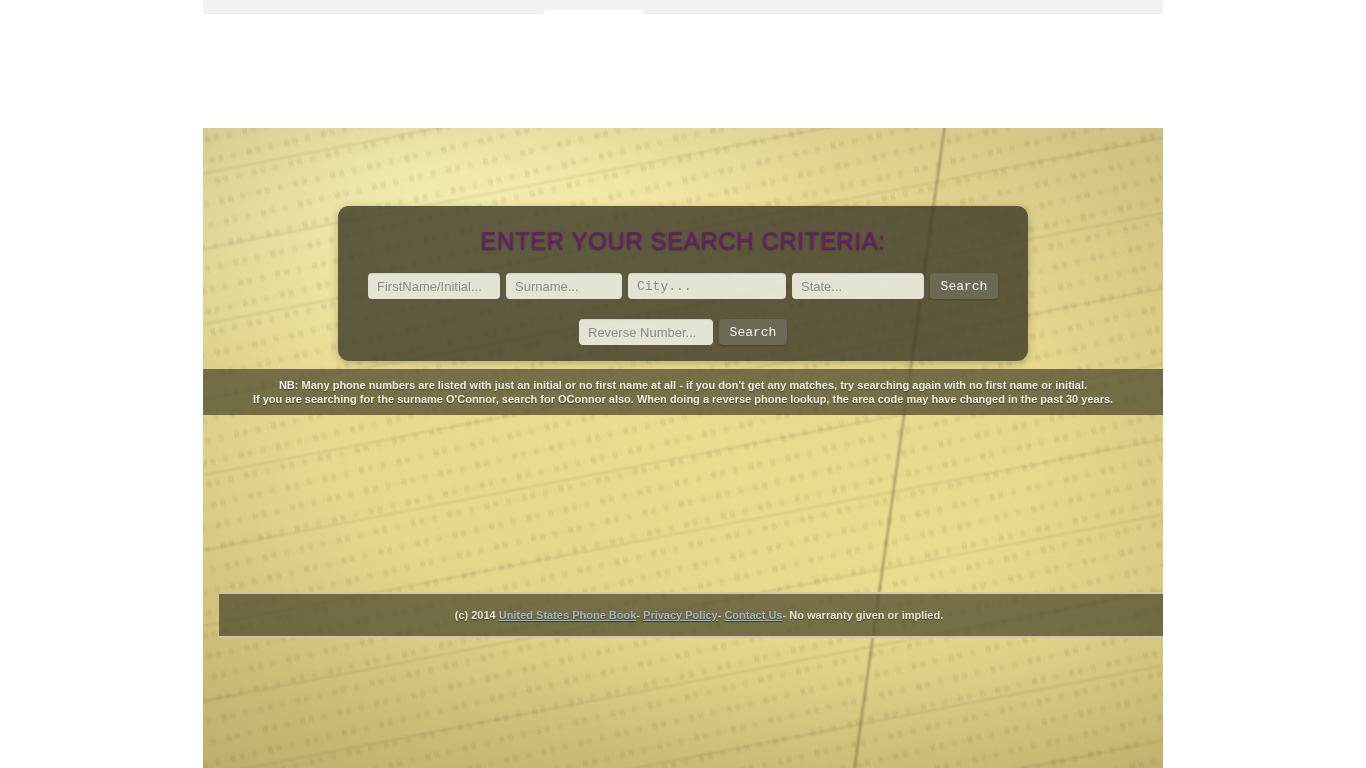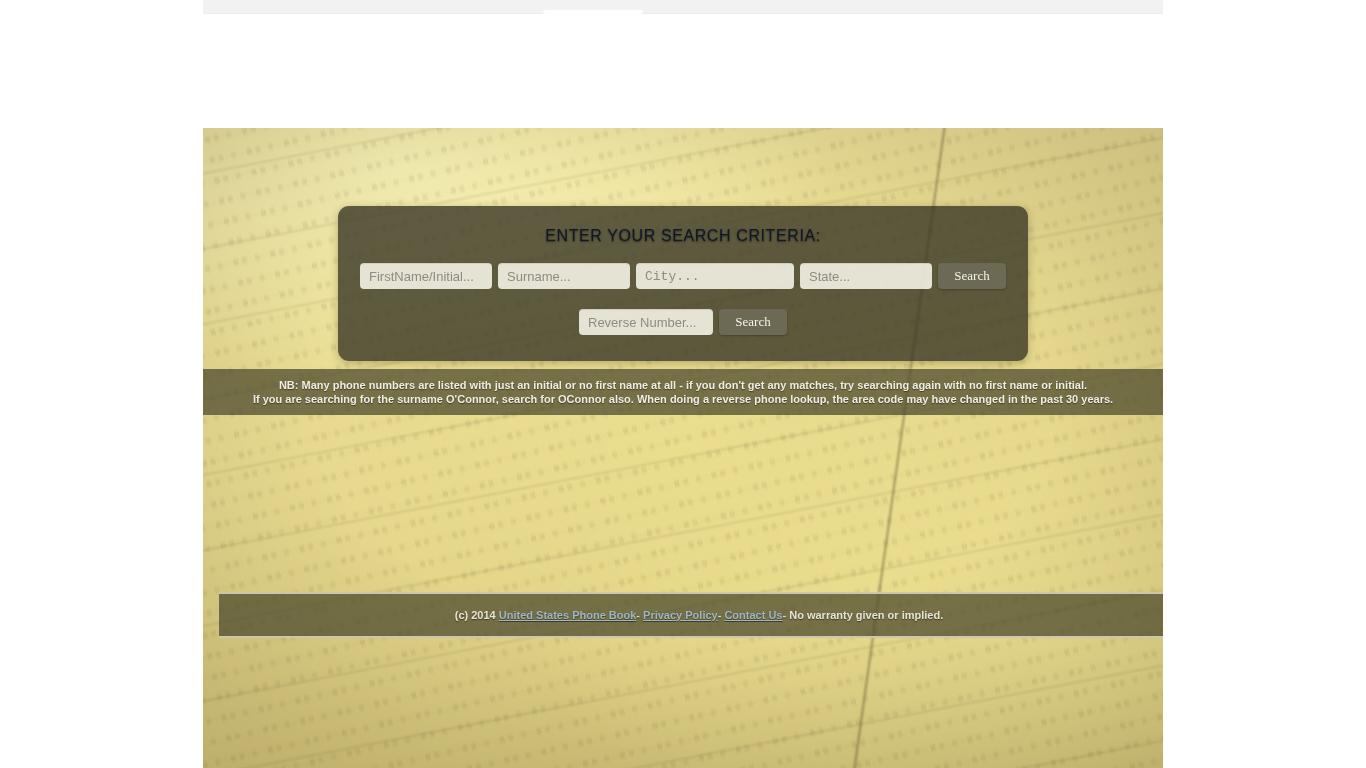--- a/index.html
+++ b/index.html
@@ -151,10 +151,10 @@
   #panel-title {
     margin: 0;
     padding-top: 21px;
-    font-size: 16px;
+    font-size: 24px;
     font-weight: 400;
     letter-spacing: 0.6px;
-    color: #0f172a;
+    color: #701a75;
     font-family: "Liberation Sans", sans-serif;
     text-shadow: 0 1px 2px rgba(0,0,0,0.55);
     white-space: nowrap;

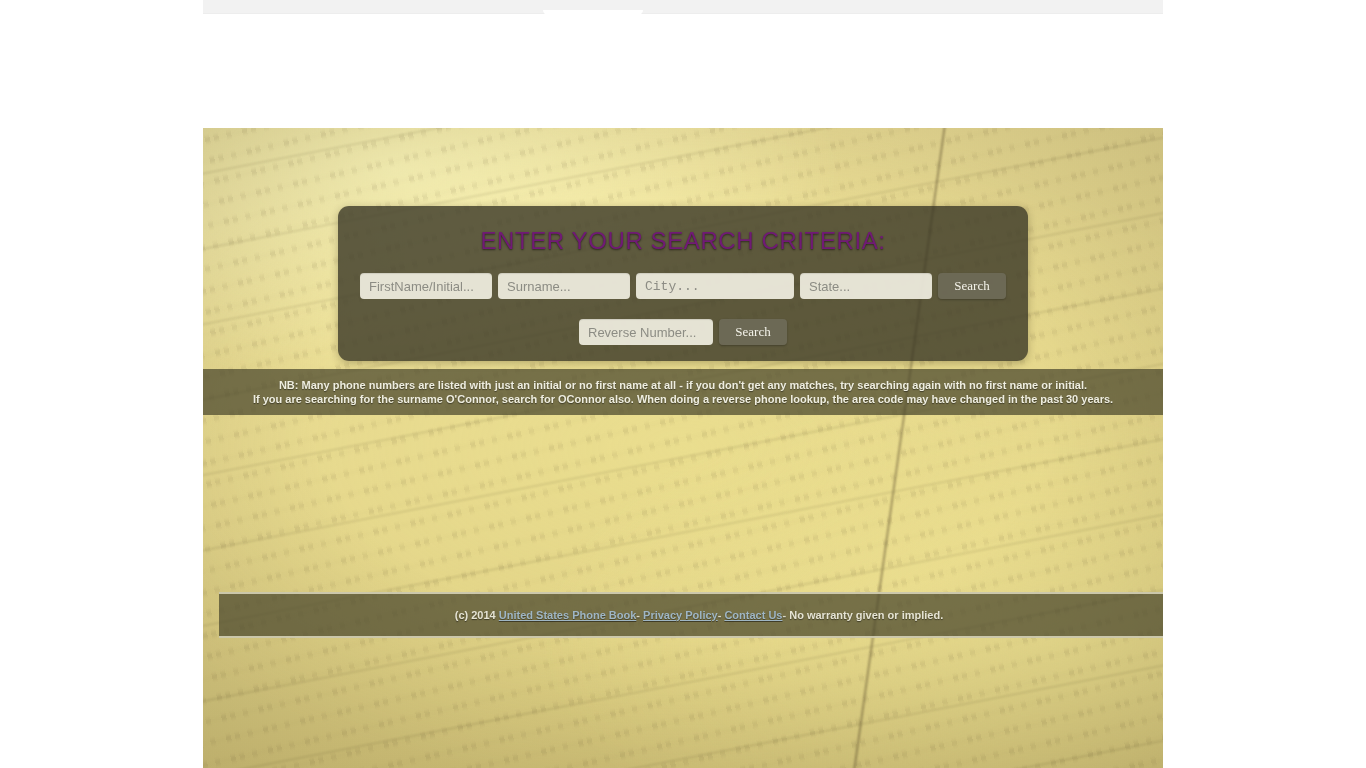--- a/index.html
+++ b/index.html
@@ -183,7 +183,7 @@
   }
   .txt-input::placeholder { color: #8c8c84; opacity: 1; }
   #input-firstname { width: 132px; }
-  #input-surname   { width: 132px; }
+  #input-surname   { width: 116px; }
   #input-city      { width: 158px; font-family: Liberation Mono, monospace; }
   #input-state     { width: 132px; }
   #input-reverse   { width: 134px; }

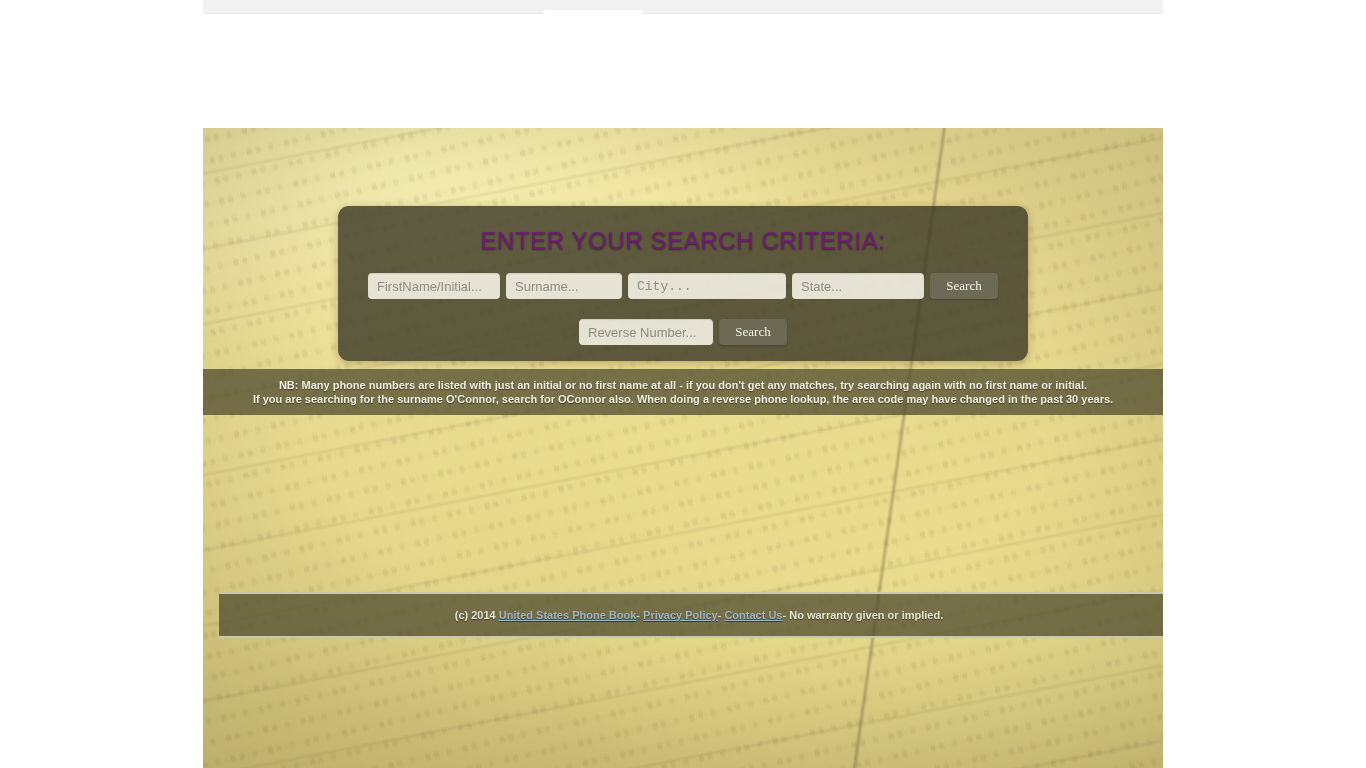--- a/index.html
+++ b/index.html
@@ -197,7 +197,7 @@
     background: rgba(110,106,88,0.92);
     color: #f4f3ea;
     font-size: 13px;
-    font-family: Liberation Serif, serif;
+    font-family: Liberation Mono, monospace;
     cursor: pointer;
     padding: 0 10px;
     box-shadow: 0 1px 2px rgba(0,0,0,0.25);

